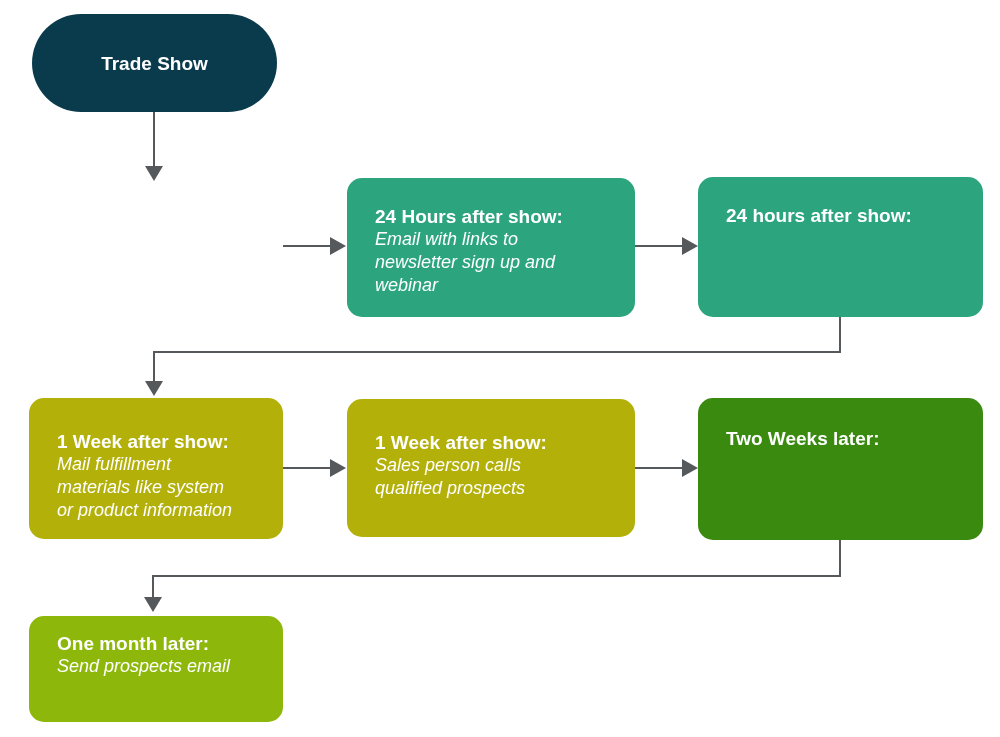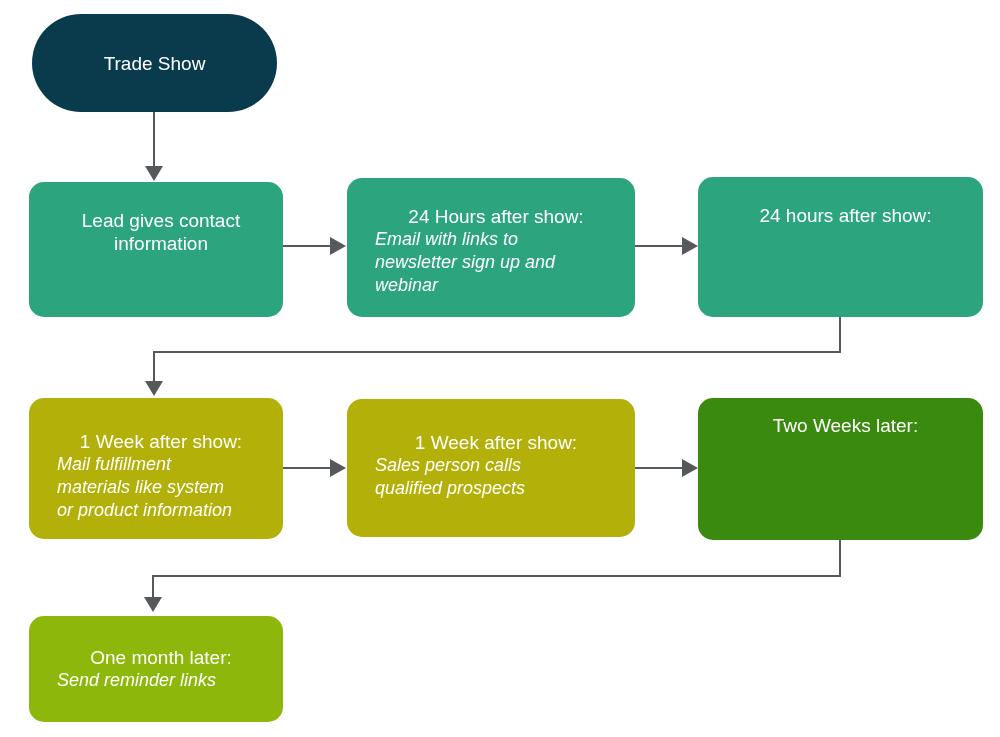--- a/index.html
+++ b/index.html
@@ -32,11 +32,10 @@
     padding: 27px 18px 0 28px;
   }
   .node .title {
-    font-weight: normal;
+    font-weight: bold;
     font-size: 19px;
     line-height: 23px;
     white-space: pre-line;
-    text-align: center;
   }
   .node.start .title {
     font-size: 19px;

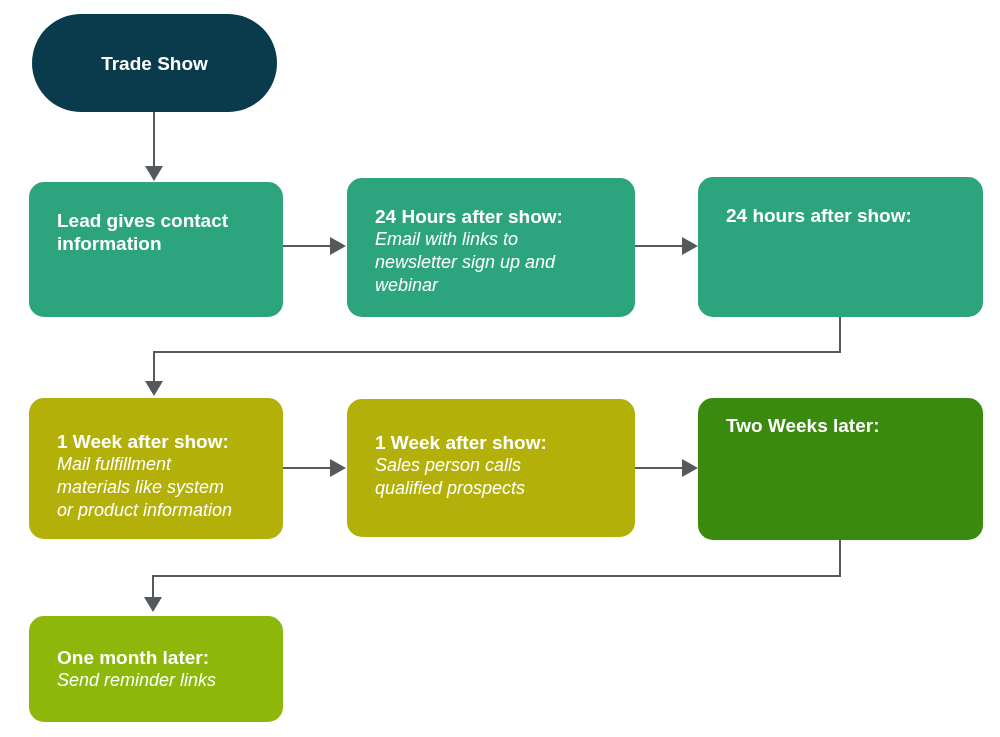--- a/index.html
+++ b/index.html
@@ -78,10 +78,6 @@
   <div class="line" style="left:153px; top:112px; width:2px; height:54px;"></div>
   <div class="arrow down" style="left:145px; top:166px;"></div>
 
-  <div class="node box" style="left: 29px; top: 182px; width: 254px; height: 135px; background-color: rgb(44, 165, 126);">
-    <div class="title">Lead gives contact
-information</div>
-  </div>
 
   <div class="line" style="left:283px; top:245px; width:48px; height:2px;"></div>
   <div class="arrow right" style="left:330px; top:237px;"></div>

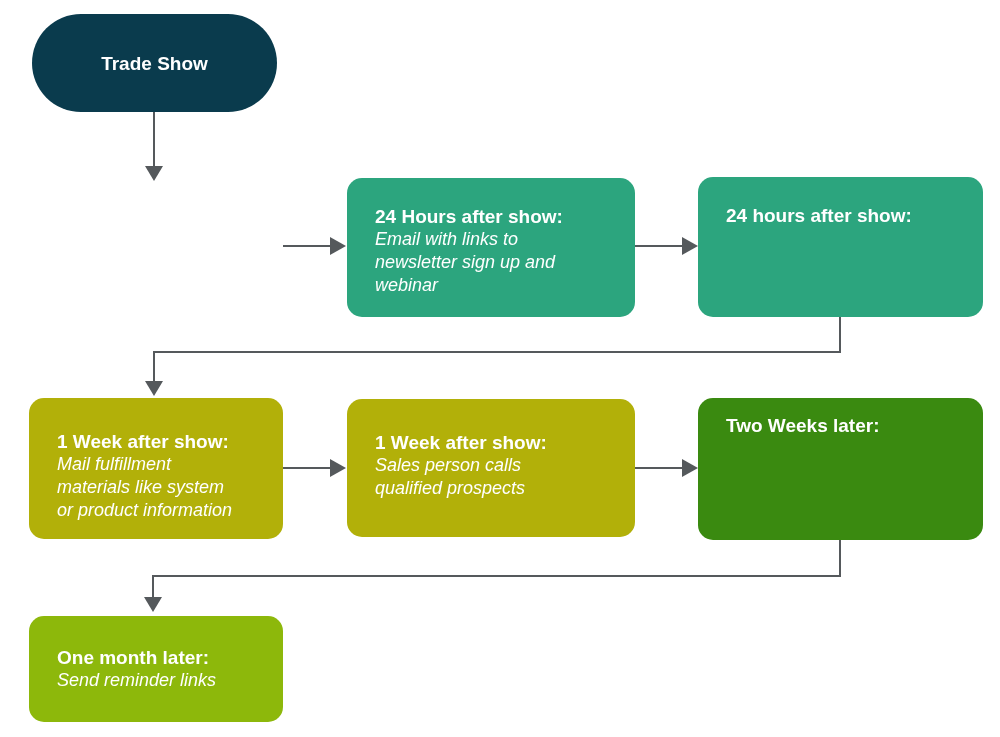--- a/index.html
+++ b/index.html
@@ -120,7 +120,7 @@
   <div class="line" style="left:635px; top:467px; width:48px; height:2px;"></div>
   <div class="arrow right" style="left:682px; top:459px;"></div>
 
-  <div class="node box" style="left: 698px; top: 398px; width: 285px; height: 142px; padding-top: 16px; background-color: rgb(58, 138, 16);">
+  <div class="node box" style="left: 698px; top: 398px; width: 285px; height: 142px; padding-top: 29px; background-color: rgb(58, 138, 16);">
     <div class="title">Two Weeks later:</div>
   </div>
 

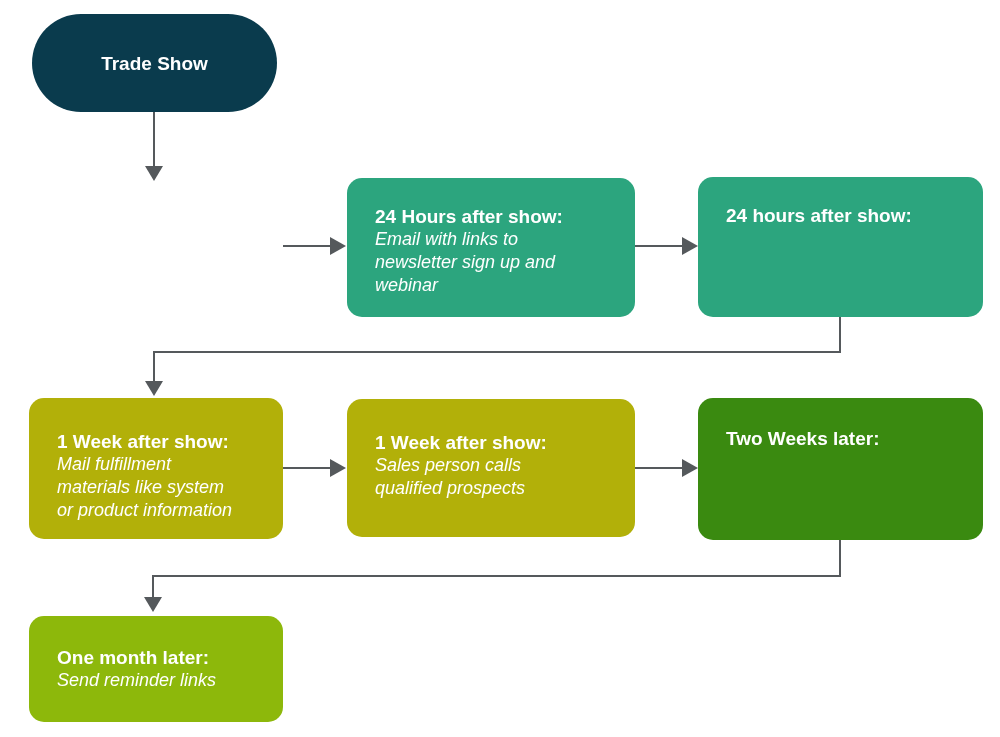--- a/index.html
+++ b/index.html
@@ -129,7 +129,7 @@
   <div class="line" style="left:152px; top:575px; width:2px; height:22px;"></div>
   <div class="arrow down" style="left:144px; top:597px;"></div>
 
-  <div class="node box" style="left: 29px; top: 616px; width: 254px; height: 106px; padding-top: 30px; background-color: rgb(141, 184, 11);">
+  <div class="node box" style="left: 29px; top: 616px; width: 254px; height: 106px; padding-top: 16px; background-color: rgb(141, 184, 11);">
     <div class="title">One month later:</div>
     <div class="body">Send reminder links</div>
   </div>

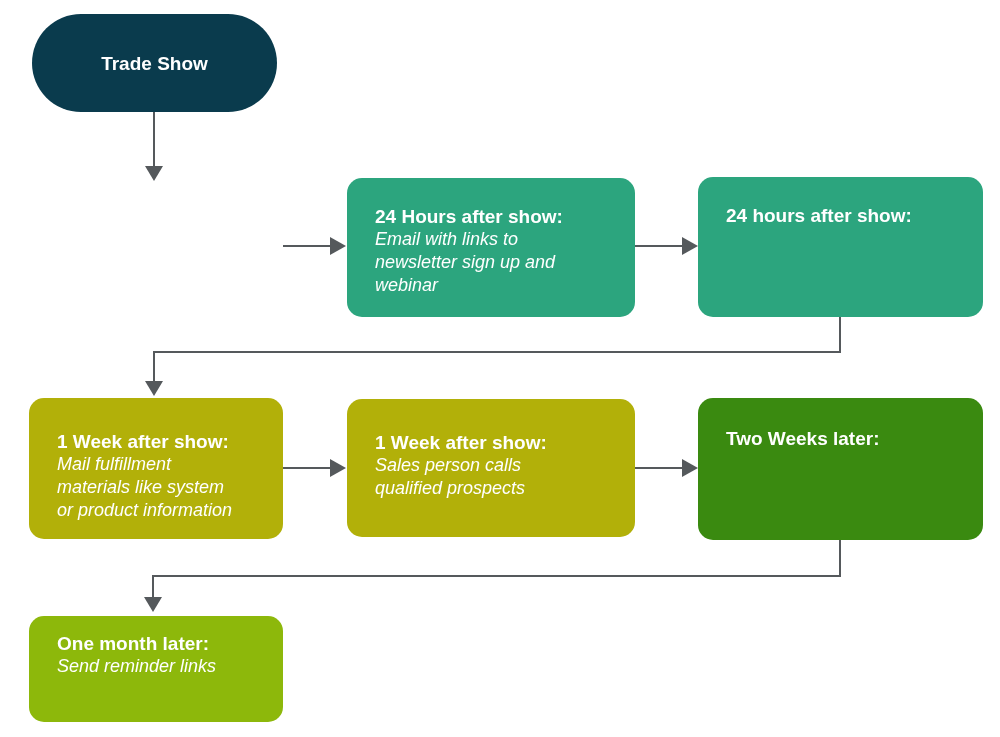--- a/index.html
+++ b/index.html
@@ -131,7 +131,7 @@
 
   <div class="node box" style="left: 29px; top: 616px; width: 254px; height: 106px; padding-top: 16px; background-color: rgb(141, 184, 11);">
     <div class="title">One month later:</div>
-    <div class="body">Send reminder links</div>
+    <div class="body">Send prospects email</div>
   </div>
 
 </div>

